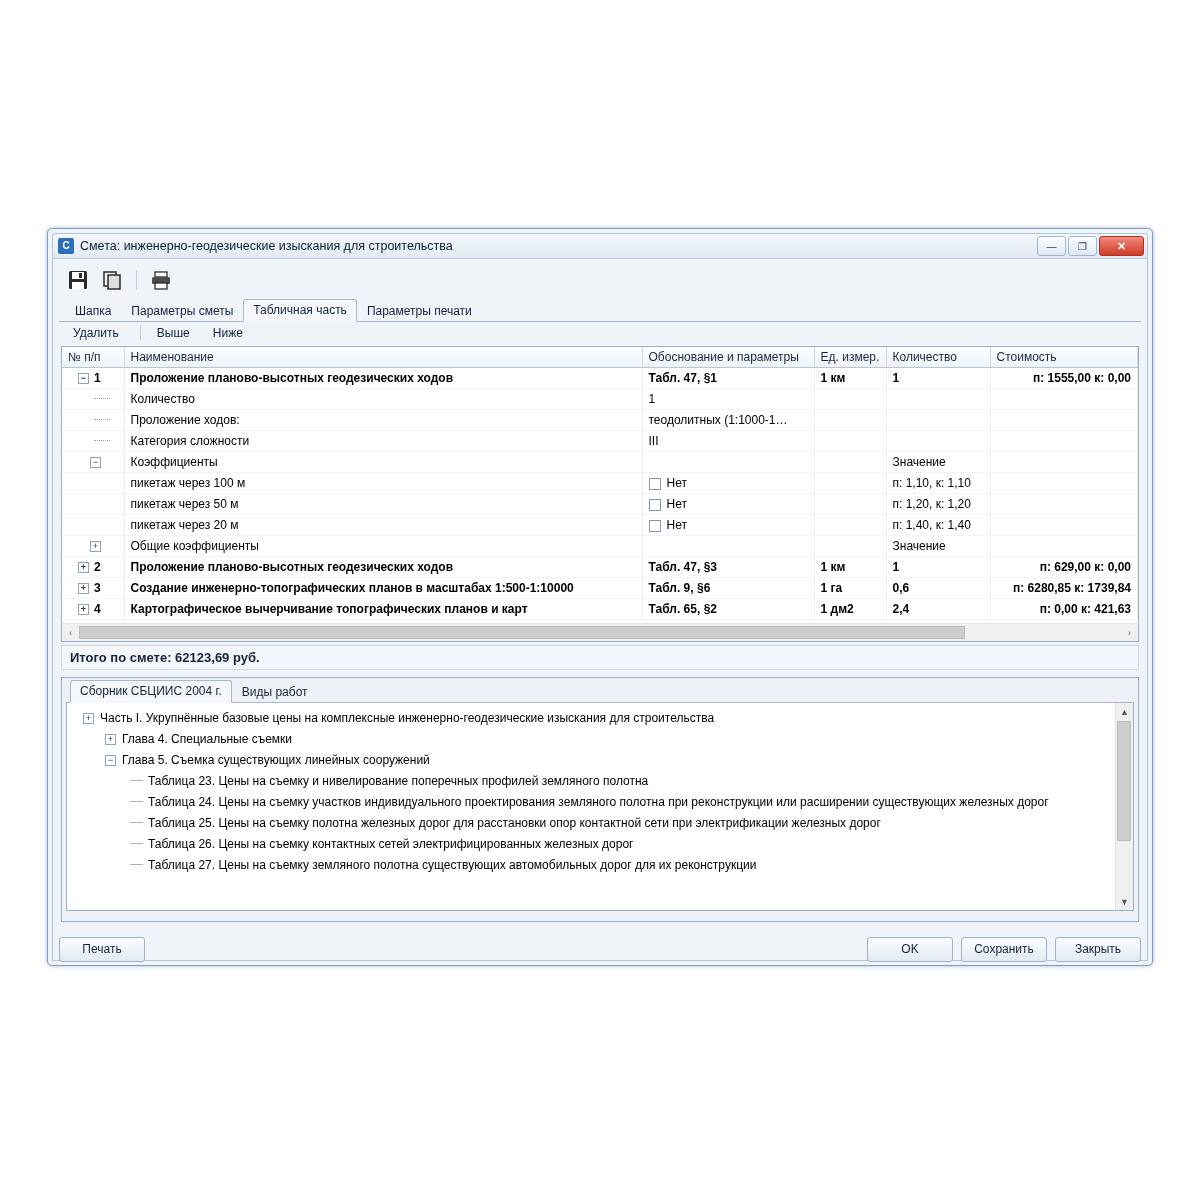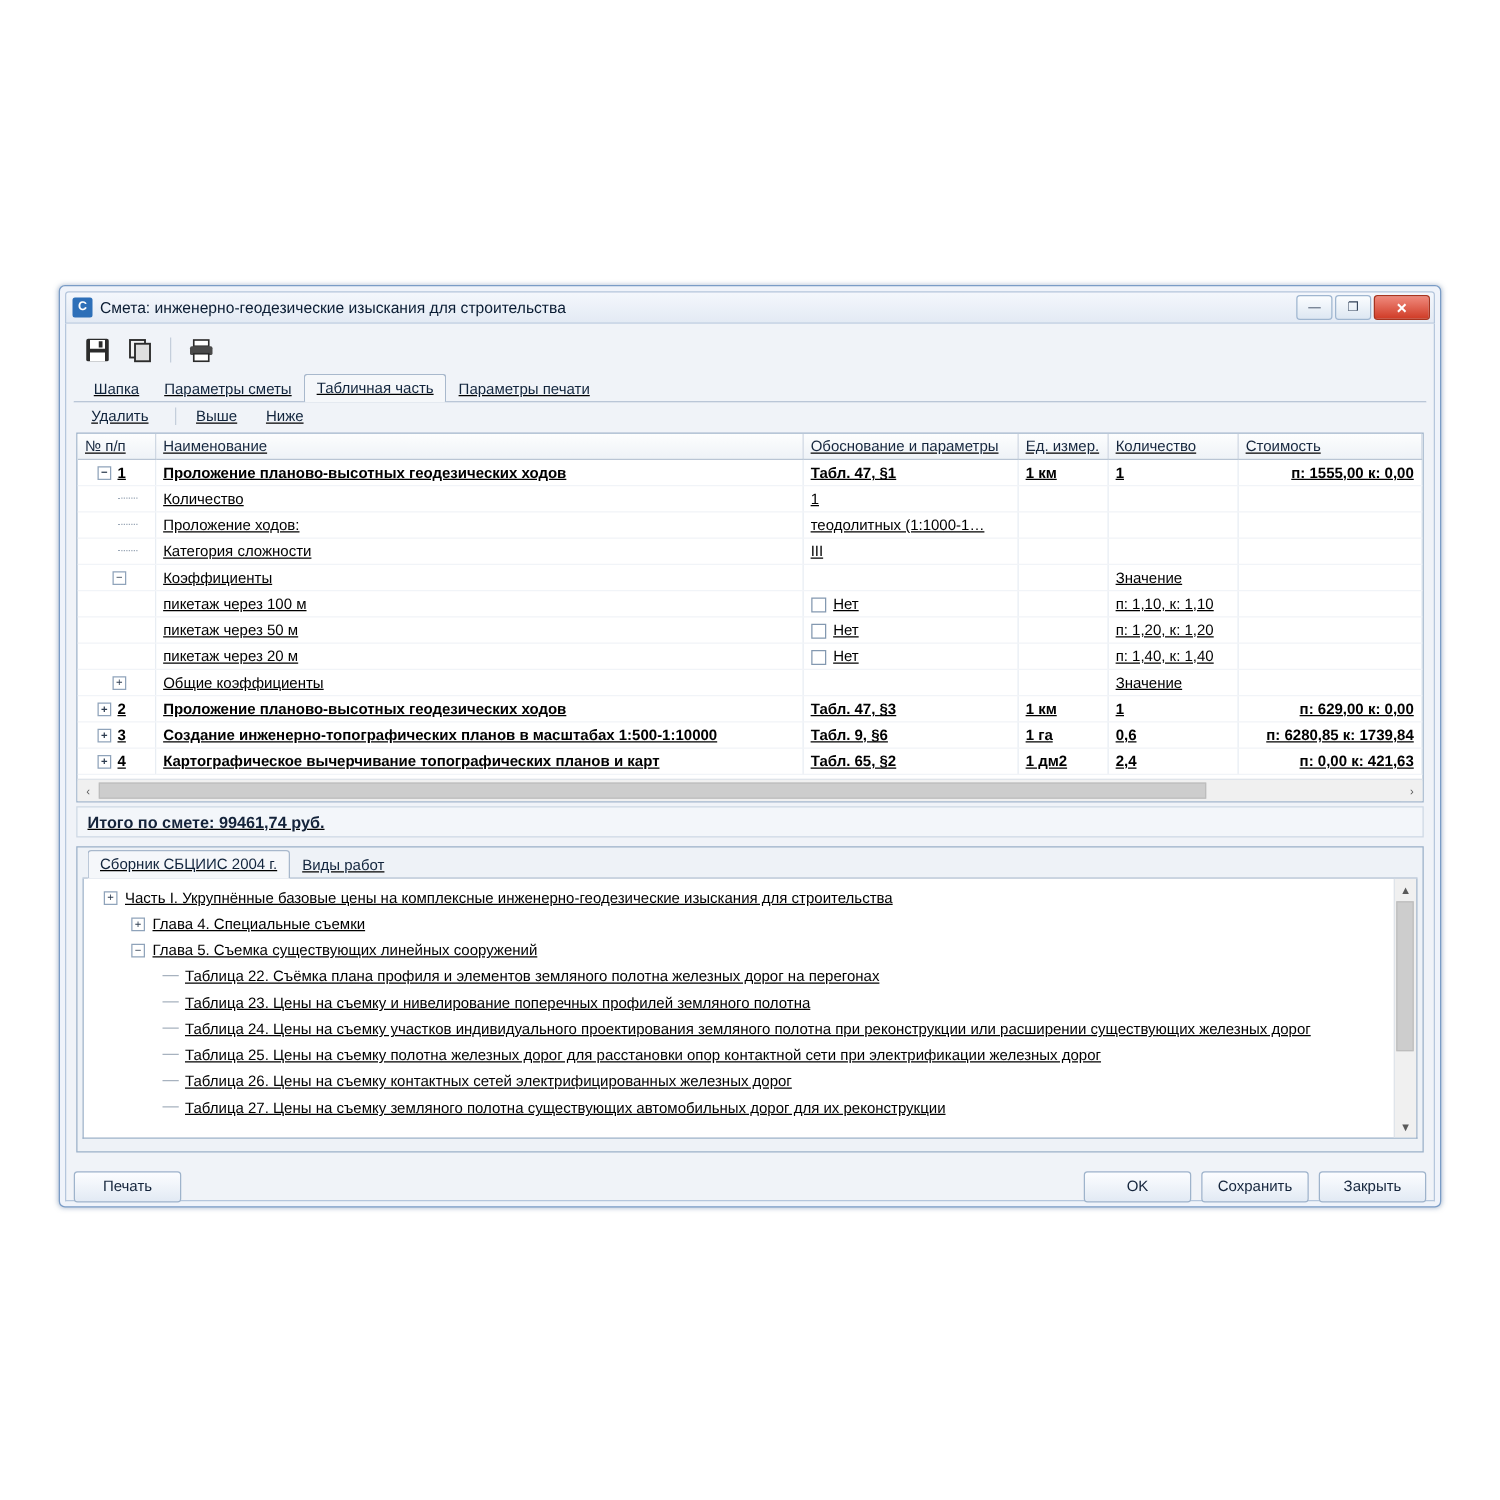--- a/index.html
+++ b/index.html
@@ -92,7 +92,6 @@
     box-sizing: border-box;
     padding: 4px 6px 6px 6px;
     position: relative;
-    text-decoration: underline;
   }
 
   

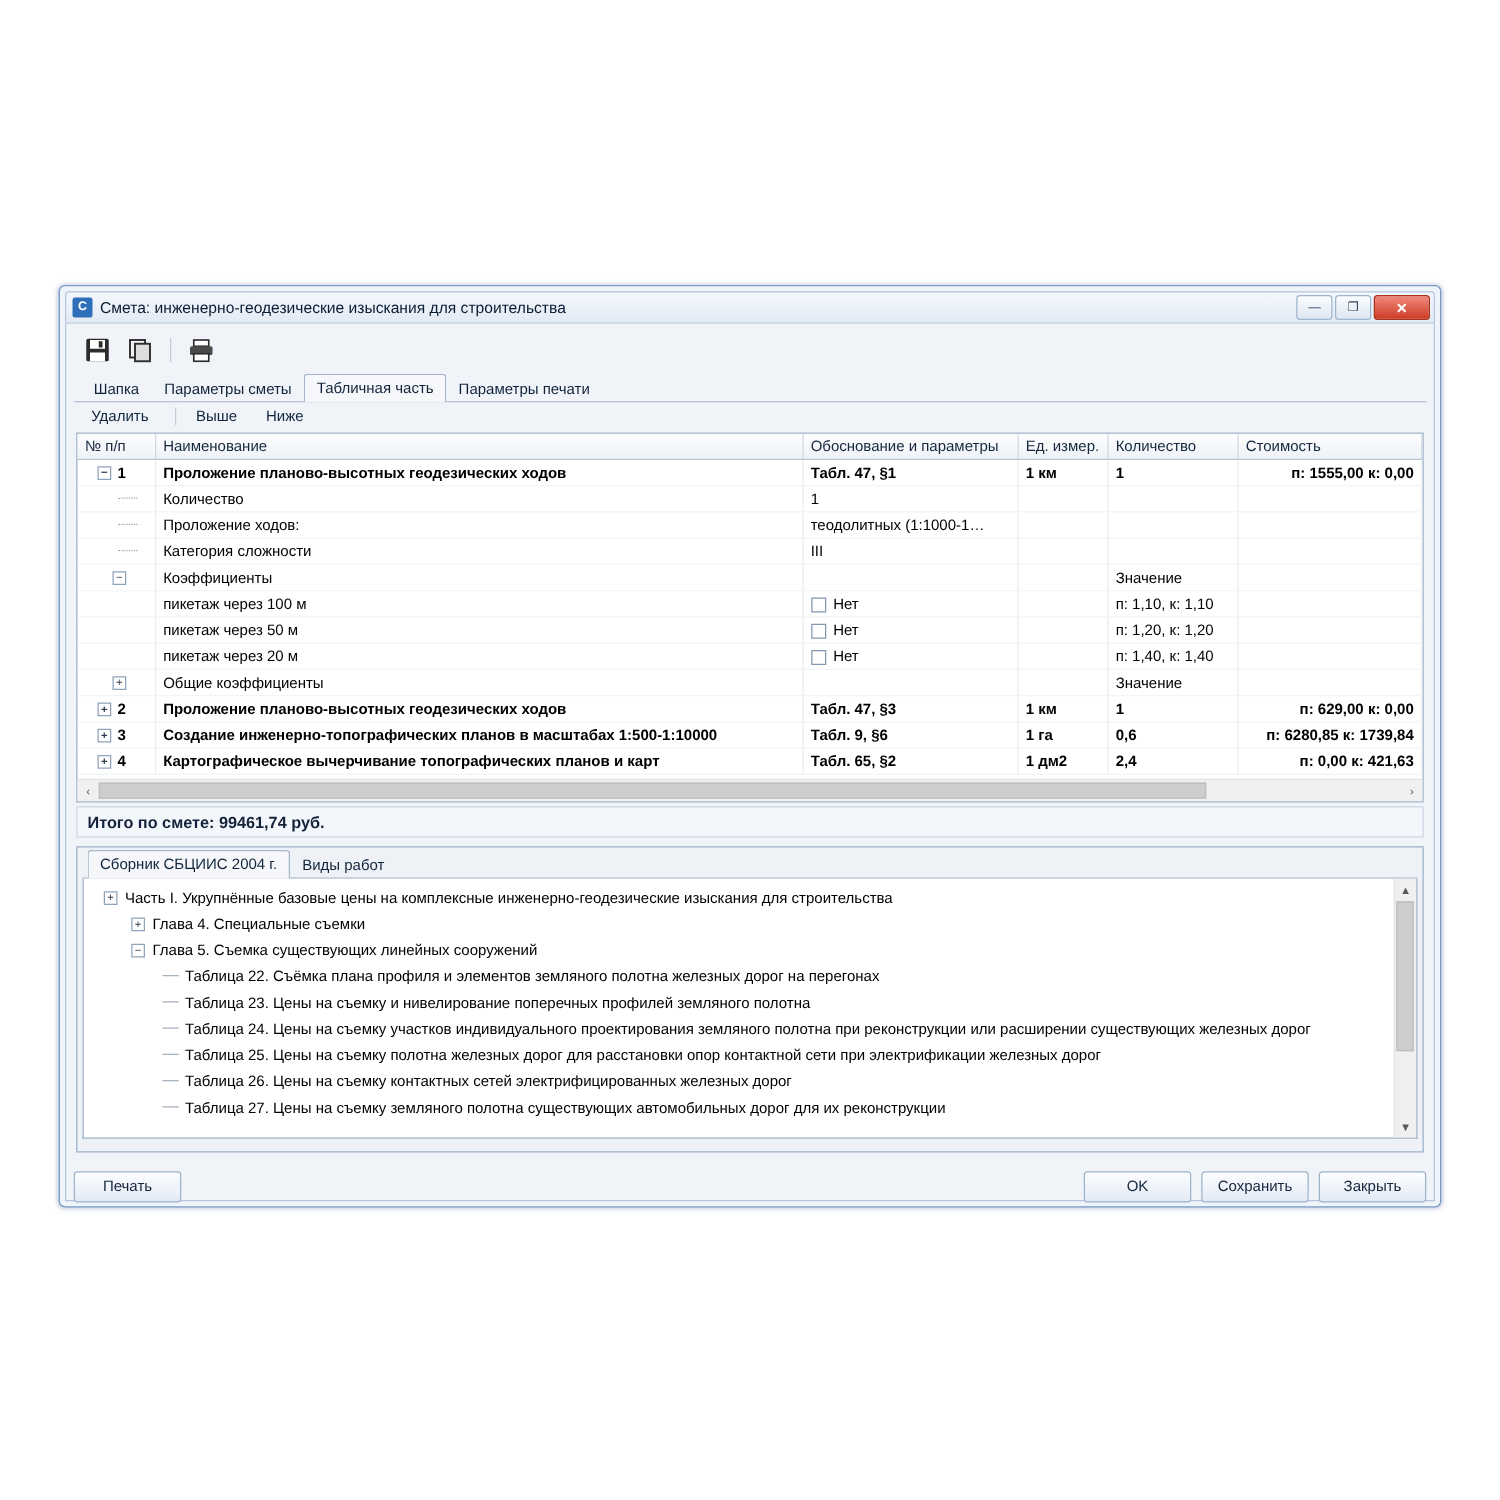--- a/index.html
+++ b/index.html
@@ -600,7 +600,7 @@
       </div>
     </div>
 
-    <div class="total-bar">Итого по смете: 99461,74 руб.</div>
+    <div class="total-bar">Итого по смете: 62123,69 руб.</div>
 
     <div class="bottom-panel">
       <div class="tabstrip2">

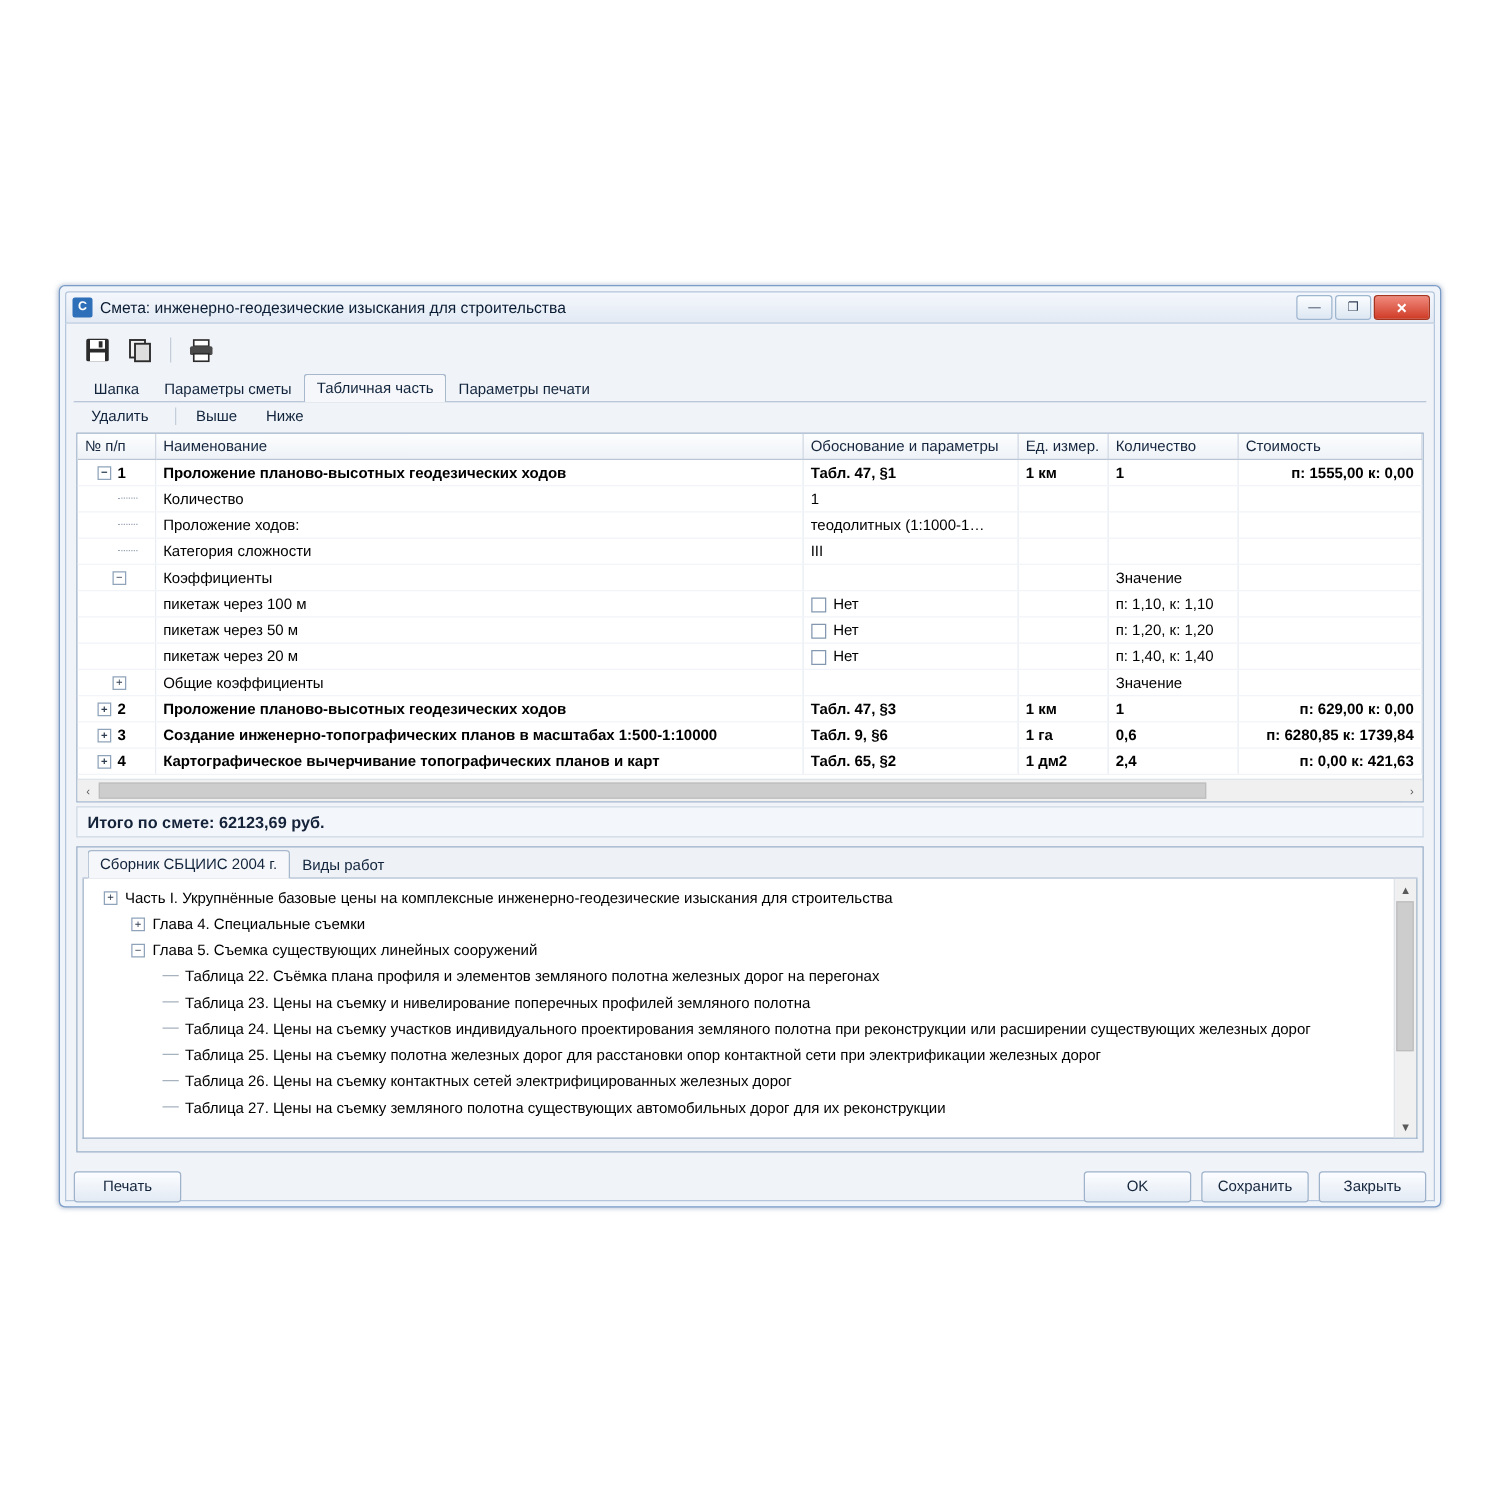--- a/index.html
+++ b/index.html
@@ -620,9 +620,6 @@
             <span class="exp">−</span><span>Глава 5. Съемка существующих линейных сооружений</span>
           </div>
           <div class="tree-row" style="padding-left:55px">
-            <span class="leafline"></span><span>Таблица 22. Съёмка плана профиля и элементов земляного полотна железных дорог на перегонах</span>
-          </div>
-          <div class="tree-row" style="padding-left:55px">
             <span class="leafline"></span><span>Таблица 23. Цены на съемку и нивелирование поперечных профилей земляного полотна</span>
           </div>
           <div class="tree-row" style="padding-left:55px">

